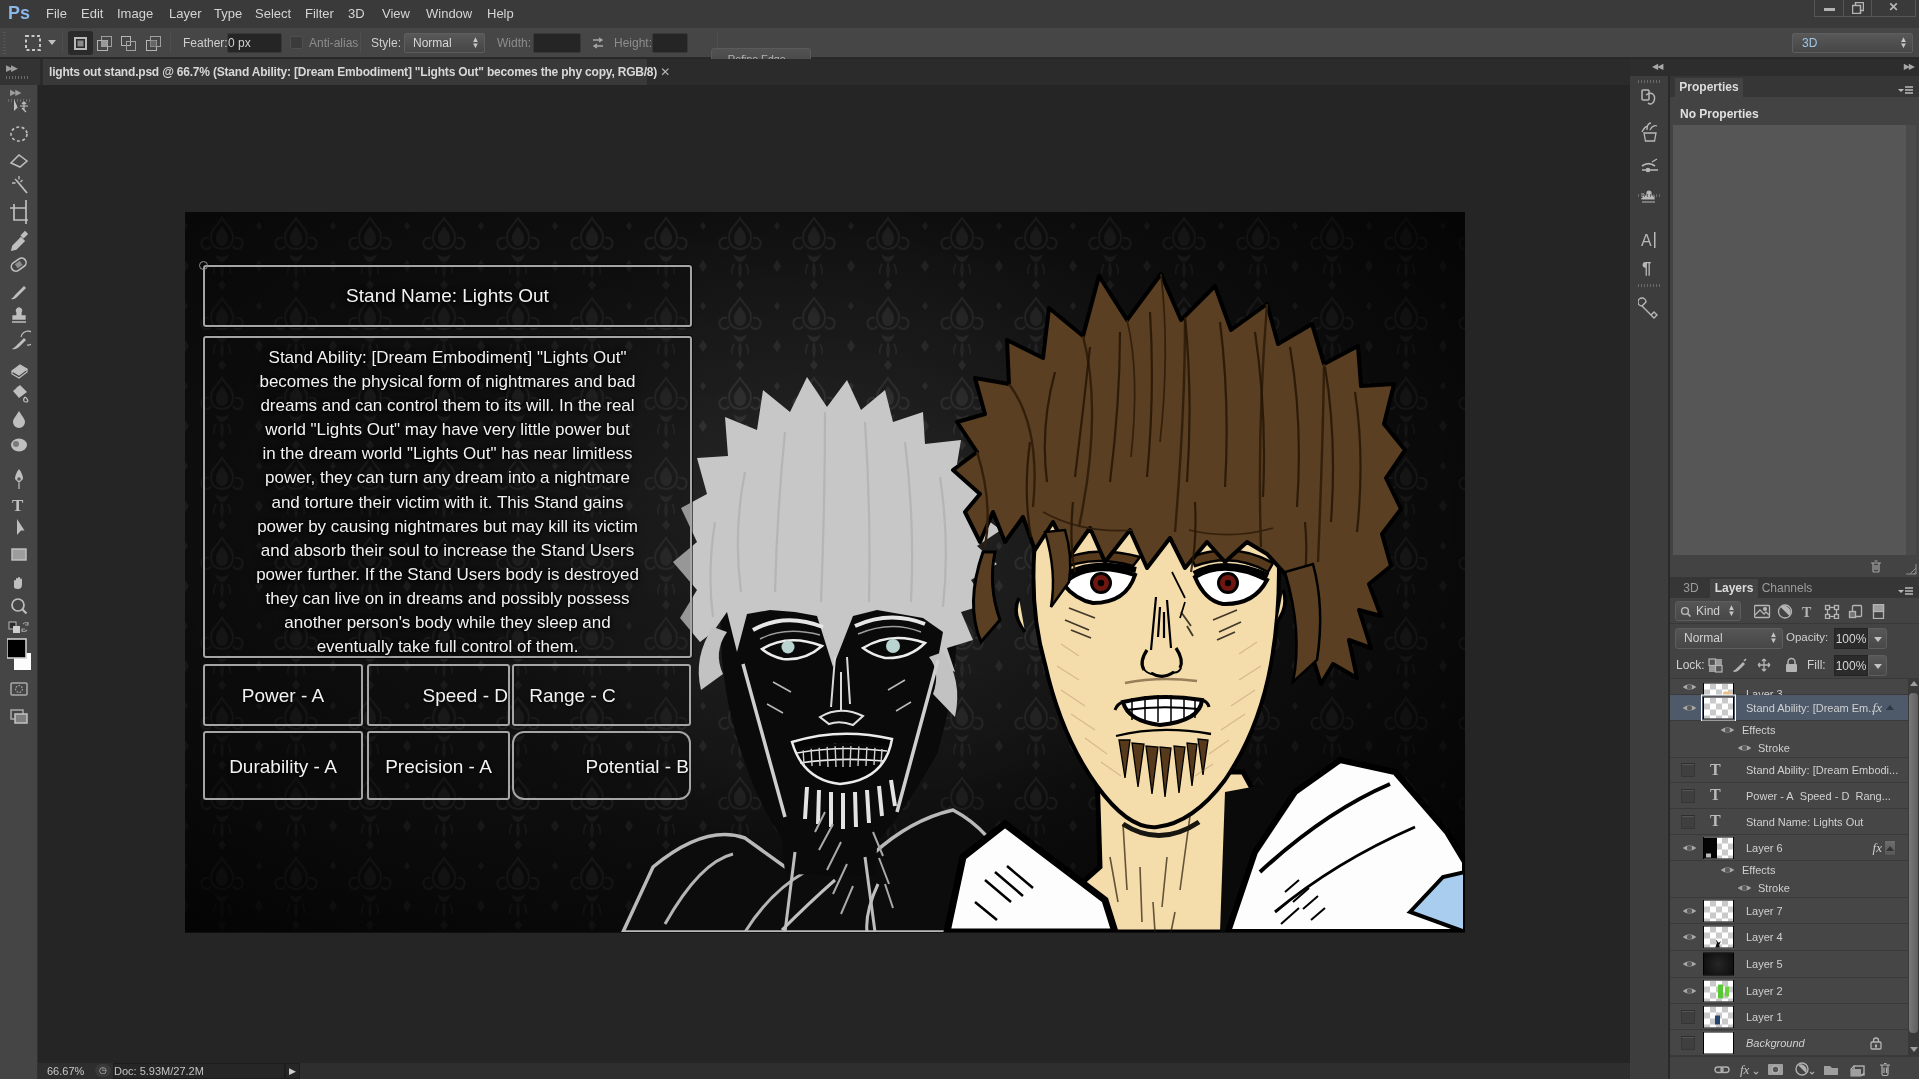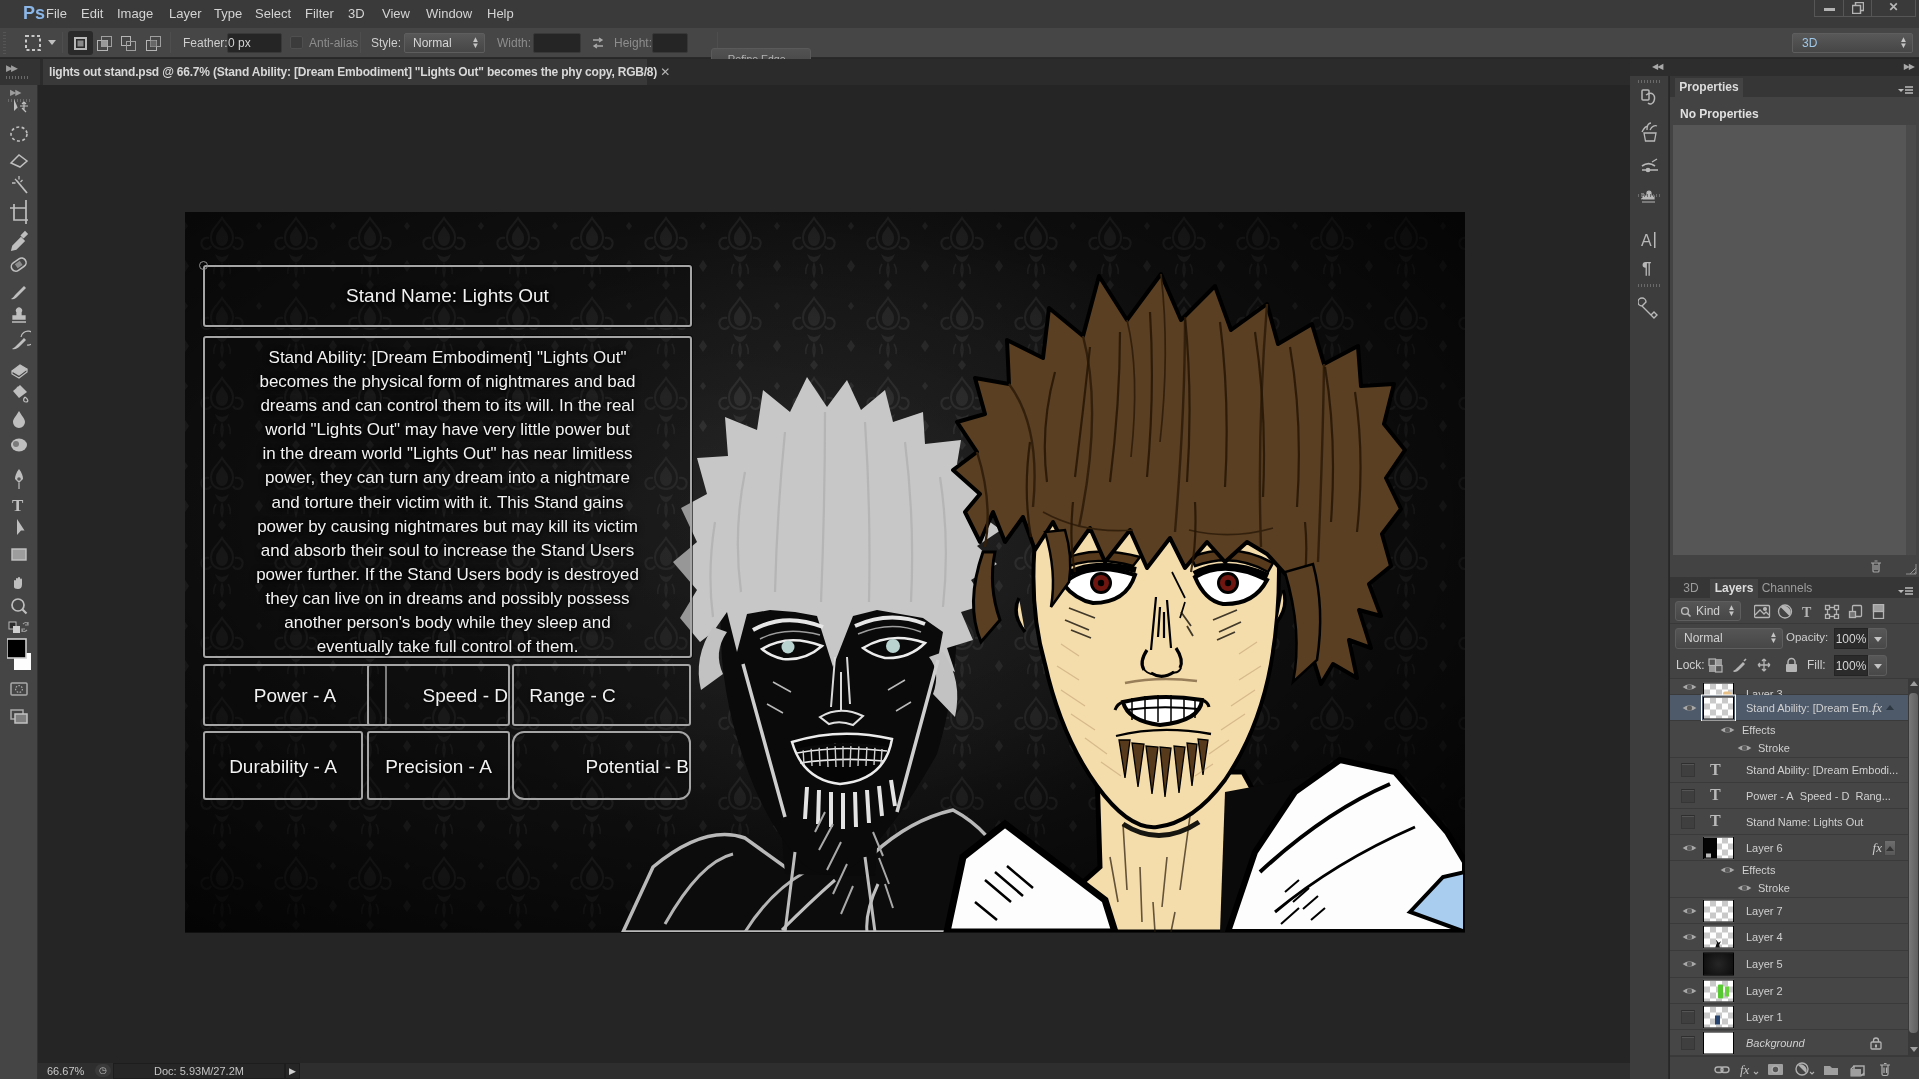--- a/index.html
+++ b/index.html
@@ -9,7 +9,7 @@
   
   #menubar { position:absolute; left:0; top:0; width:1919px; height:28px; background:#3a3a3a; }
   #menubar .m { position:absolute; top:6px; font-size:13px; color:#d4d4d4; }
-  #pslogo { position:absolute; left:8px; top:3px; font-size:18px; font-weight:bold; color:#8ab6e8;margin-left:15px; }
+  #pslogo { position:absolute; left:8px; top:3px; font-size:18px; font-weight:bold; color:#8ab6e8; }
   
   #optionsbar { position:absolute; left:0; top:28px; width:1919px; height:30px; background:#464646; border-bottom:1px solid #2a2a2a;}
   .olabel { position:absolute; top:8px; font-size:12px; color:#cfcfcf; }

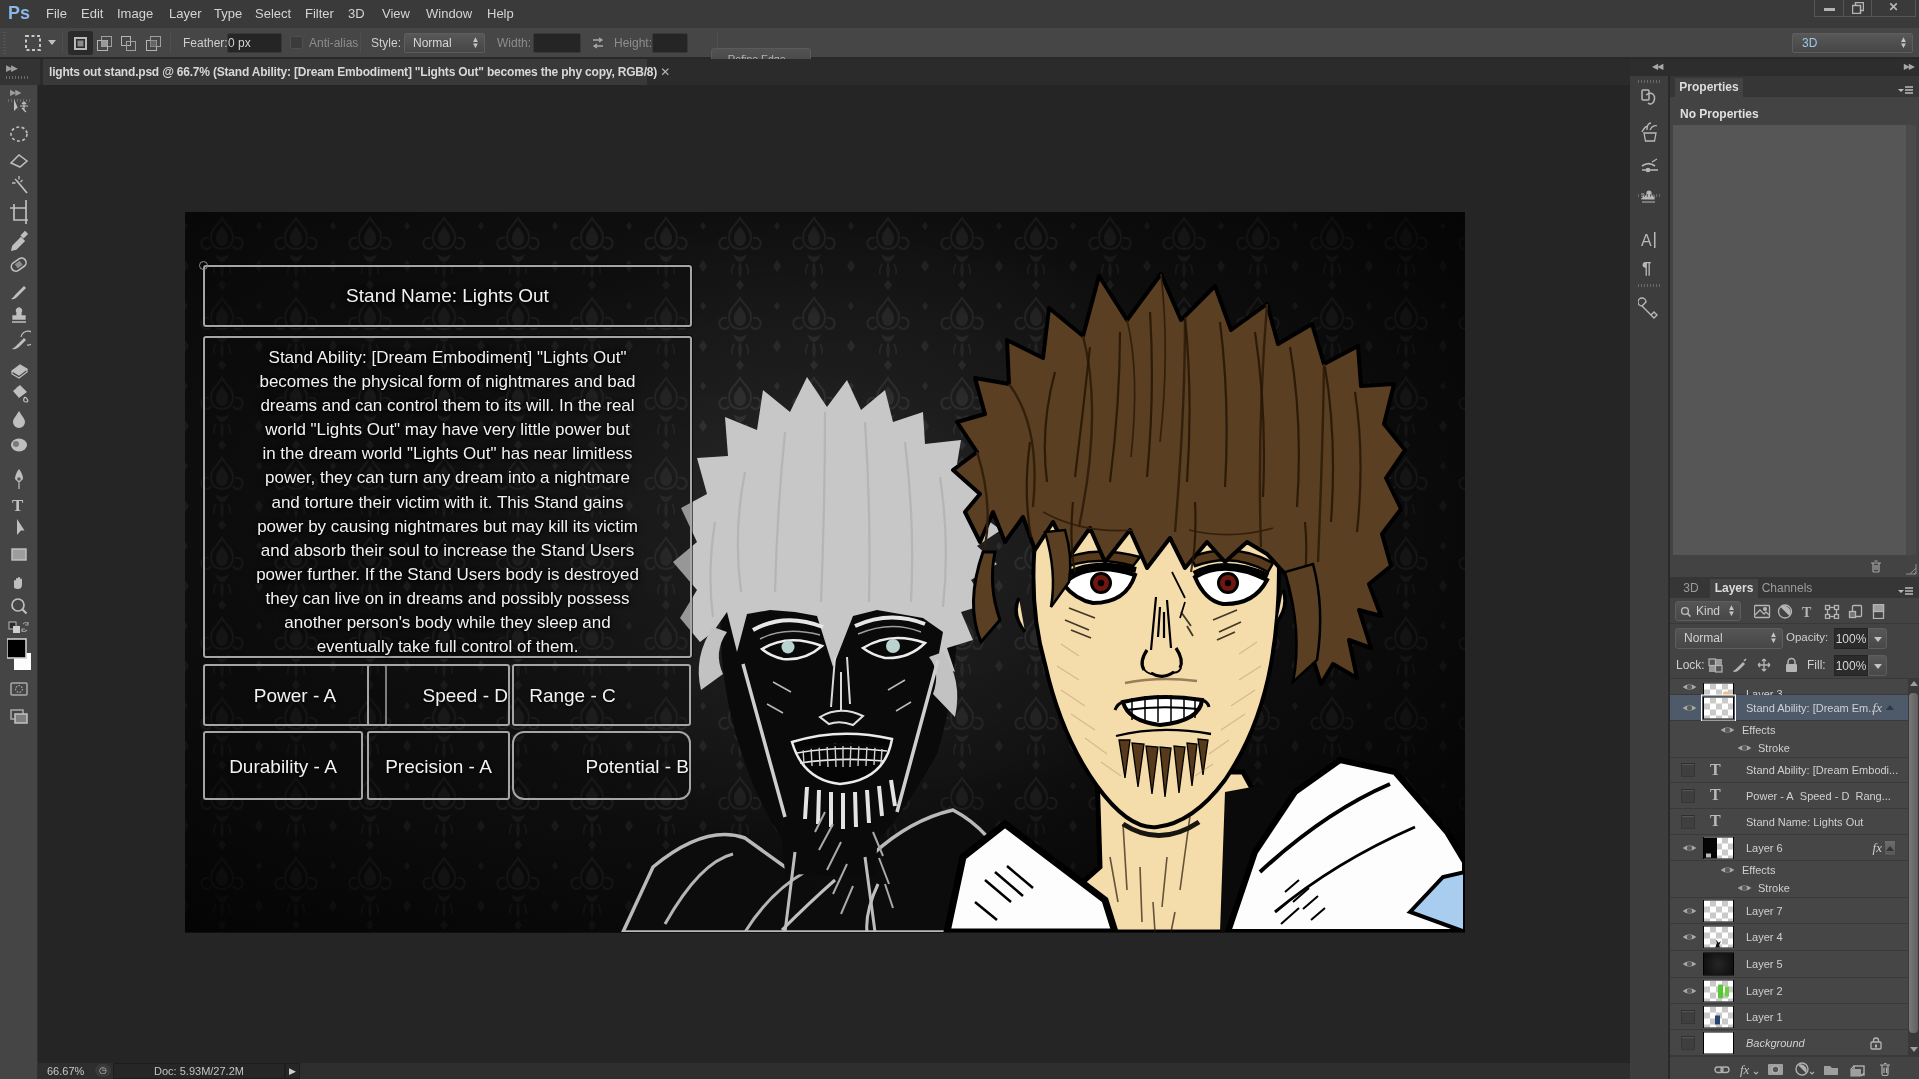--- a/index.html
+++ b/index.html
@@ -254,7 +254,7 @@
 <div style="position:absolute;left:18px;top:53px;width:489px;height:62px;color:#f2f2f2;font-size:19px;text-align:center;line-height:62px;text-shadow:0 1px 3px #000,0 0 6px #000">Stand Name: Lights Out</div>
 <div style="position:absolute;left:18px;top:124px;width:489px;height:322px;border:2px solid #a5a5a5;border-radius:3px;background:rgba(8,8,8,0.25);box-shadow:0 0 0 1px rgba(0,0,0,0.6)"></div>
 <div style="position:absolute;left:20px;top:134px;width:485px;color:#f2f2f2;font-size:17px;line-height:24.1px;text-align:center;text-shadow:0 1px 3px #000,0 0 6px #000">Stand Ability: [Dream Embodiment] "Lights Out"<br>becomes the physical form of nightmares and bad<br>dreams and can control them to its will. In the real<br>world "Lights Out" may have very little power but<br>in the dream world "Lights Out" has near limitless<br>power, they can turn any dream into a nightmare<br>and torture their victim with it. This Stand gains<br>power by causing nightmares but may kill its victim<br>and absorb their soul to increase the Stand Users<br>power further. If the Stand Users body is destroyed<br>they can live on in dreams and possibly possess<br>another person's body while they sleep and<br>eventually take full control of them.</div>
-<div style="position:absolute;left:18px;top:452px;width:184px;height:62px;border:2px solid #a5a5a5;border-radius:3px;background:rgba(8,8,8,0.25);color:#f2f2f2;font-size:19px;text-align:center;line-height:60px;text-shadow:0 1px 3px #000">Power - A</div>
+<div style="position:absolute;left:18px;top:452px;width:160px;height:62px;border:2px solid #a5a5a5;border-radius:3px;background:rgba(8,8,8,0.25);color:#f2f2f2;font-size:19px;text-align:center;line-height:60px;text-shadow:0 1px 3px #000">Power - A</div>
 <div style="position:absolute;left:182px;top:452px;width:143px;height:62px;border:2px solid #a5a5a5;border-radius:3px;background:rgba(8,8,8,0.25);color:#f2f2f2;font-size:19px;text-align:right;line-height:60px;text-shadow:0 1px 3px #000">Speed - D</div>
 <div style="position:absolute;left:327px;top:452px;width:179px;height:62px;border:2px solid #a5a5a5;border-radius:3px;background:rgba(8,8,8,0.25);color:#f2f2f2;font-size:19px;text-align:center;line-height:60px;text-shadow:0 1px 3px #000;text-indent:-58px">Range - C</div>
 <div style="position:absolute;left:18px;top:519px;width:160px;height:69px;border:2px solid #a5a5a5;border-radius:3px;background:rgba(8,8,8,0.25);color:#f2f2f2;font-size:19px;text-align:center;line-height:67px;text-shadow:0 1px 3px #000">Durability - A</div>

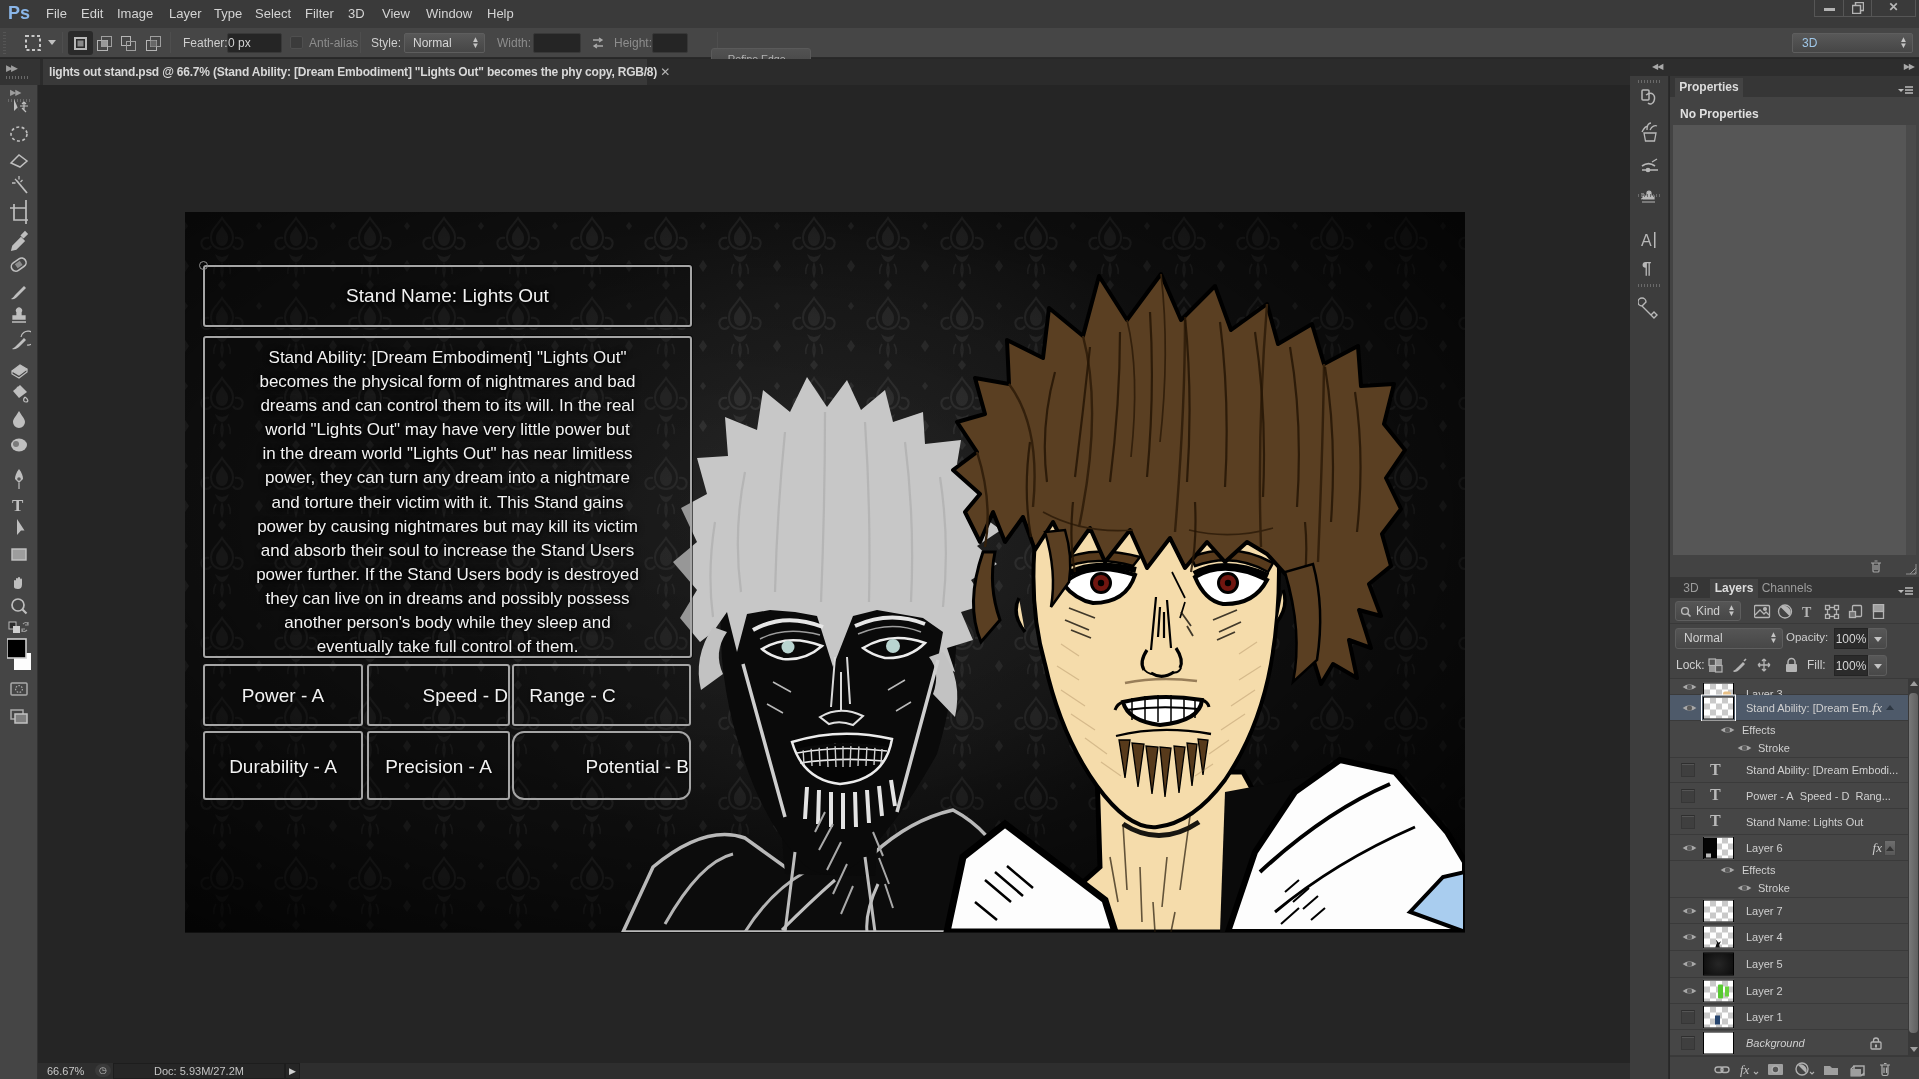--- a/index.html
+++ b/index.html
@@ -340,7 +340,7 @@
 <div id="statusbar">
   <div style="position:absolute;left:9px;top:2px">66.67%</div>
   <div style="position:absolute;left:57px;top:1px;width:16px;height:13px;background:#3a3a3a;border-radius:7px;color:#bbb;font-size:9px;text-align:center;line-height:13px">◷</div>
-  <div style="position:absolute;left:75px;top:0;width:172px;height:16px;background:#262626;border:1px solid #1d1d1d;color:#c4c4c4;text-align:center;line-height:15px">Doc: 5.93M/27.2M</div>
+  <div style="position:absolute;left:75px;top:0;width:172px;height:16px;background:#262626;border:1px solid #1d1d1d;color:#c4c4c4;line-height:15px">Doc: 5.93M/27.2M</div>
   <div style="position:absolute;left:247px;top:0;width:15px;height:16px;background:#262626;border:1px solid #1d1d1d;color:#d0d0d0;font-size:9px;text-align:center;line-height:15px">▶</div>
 </div>
 

